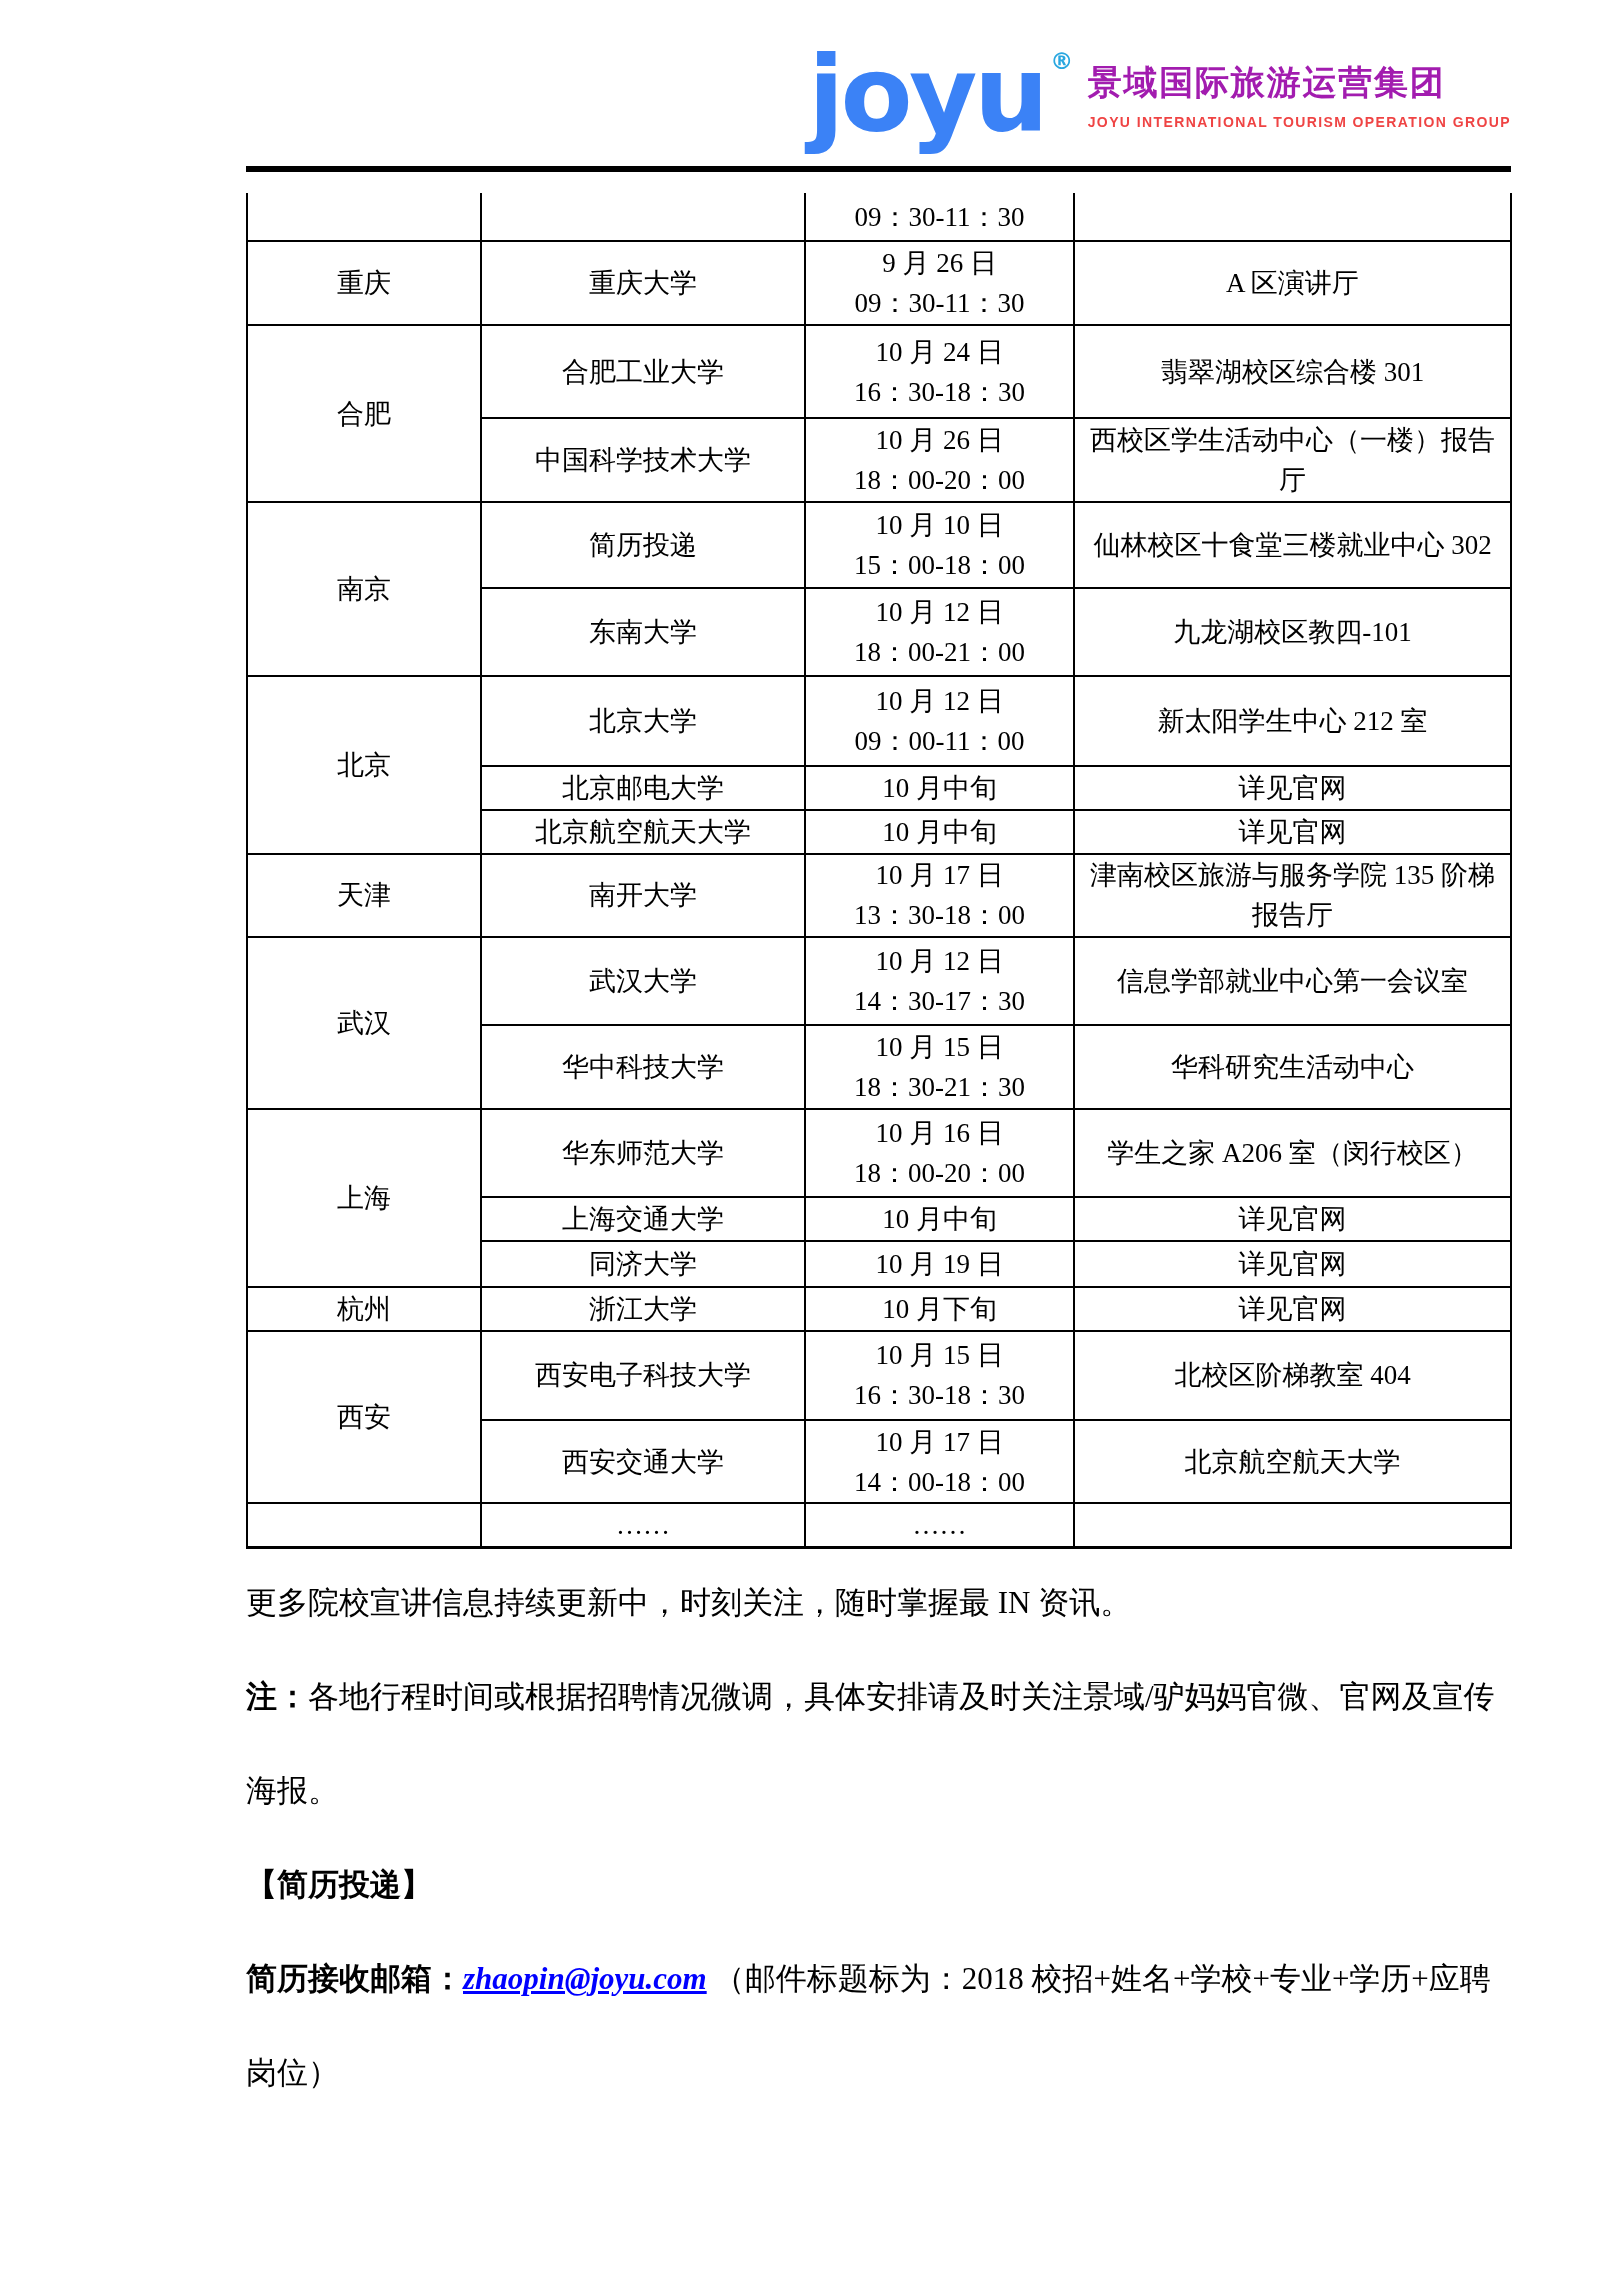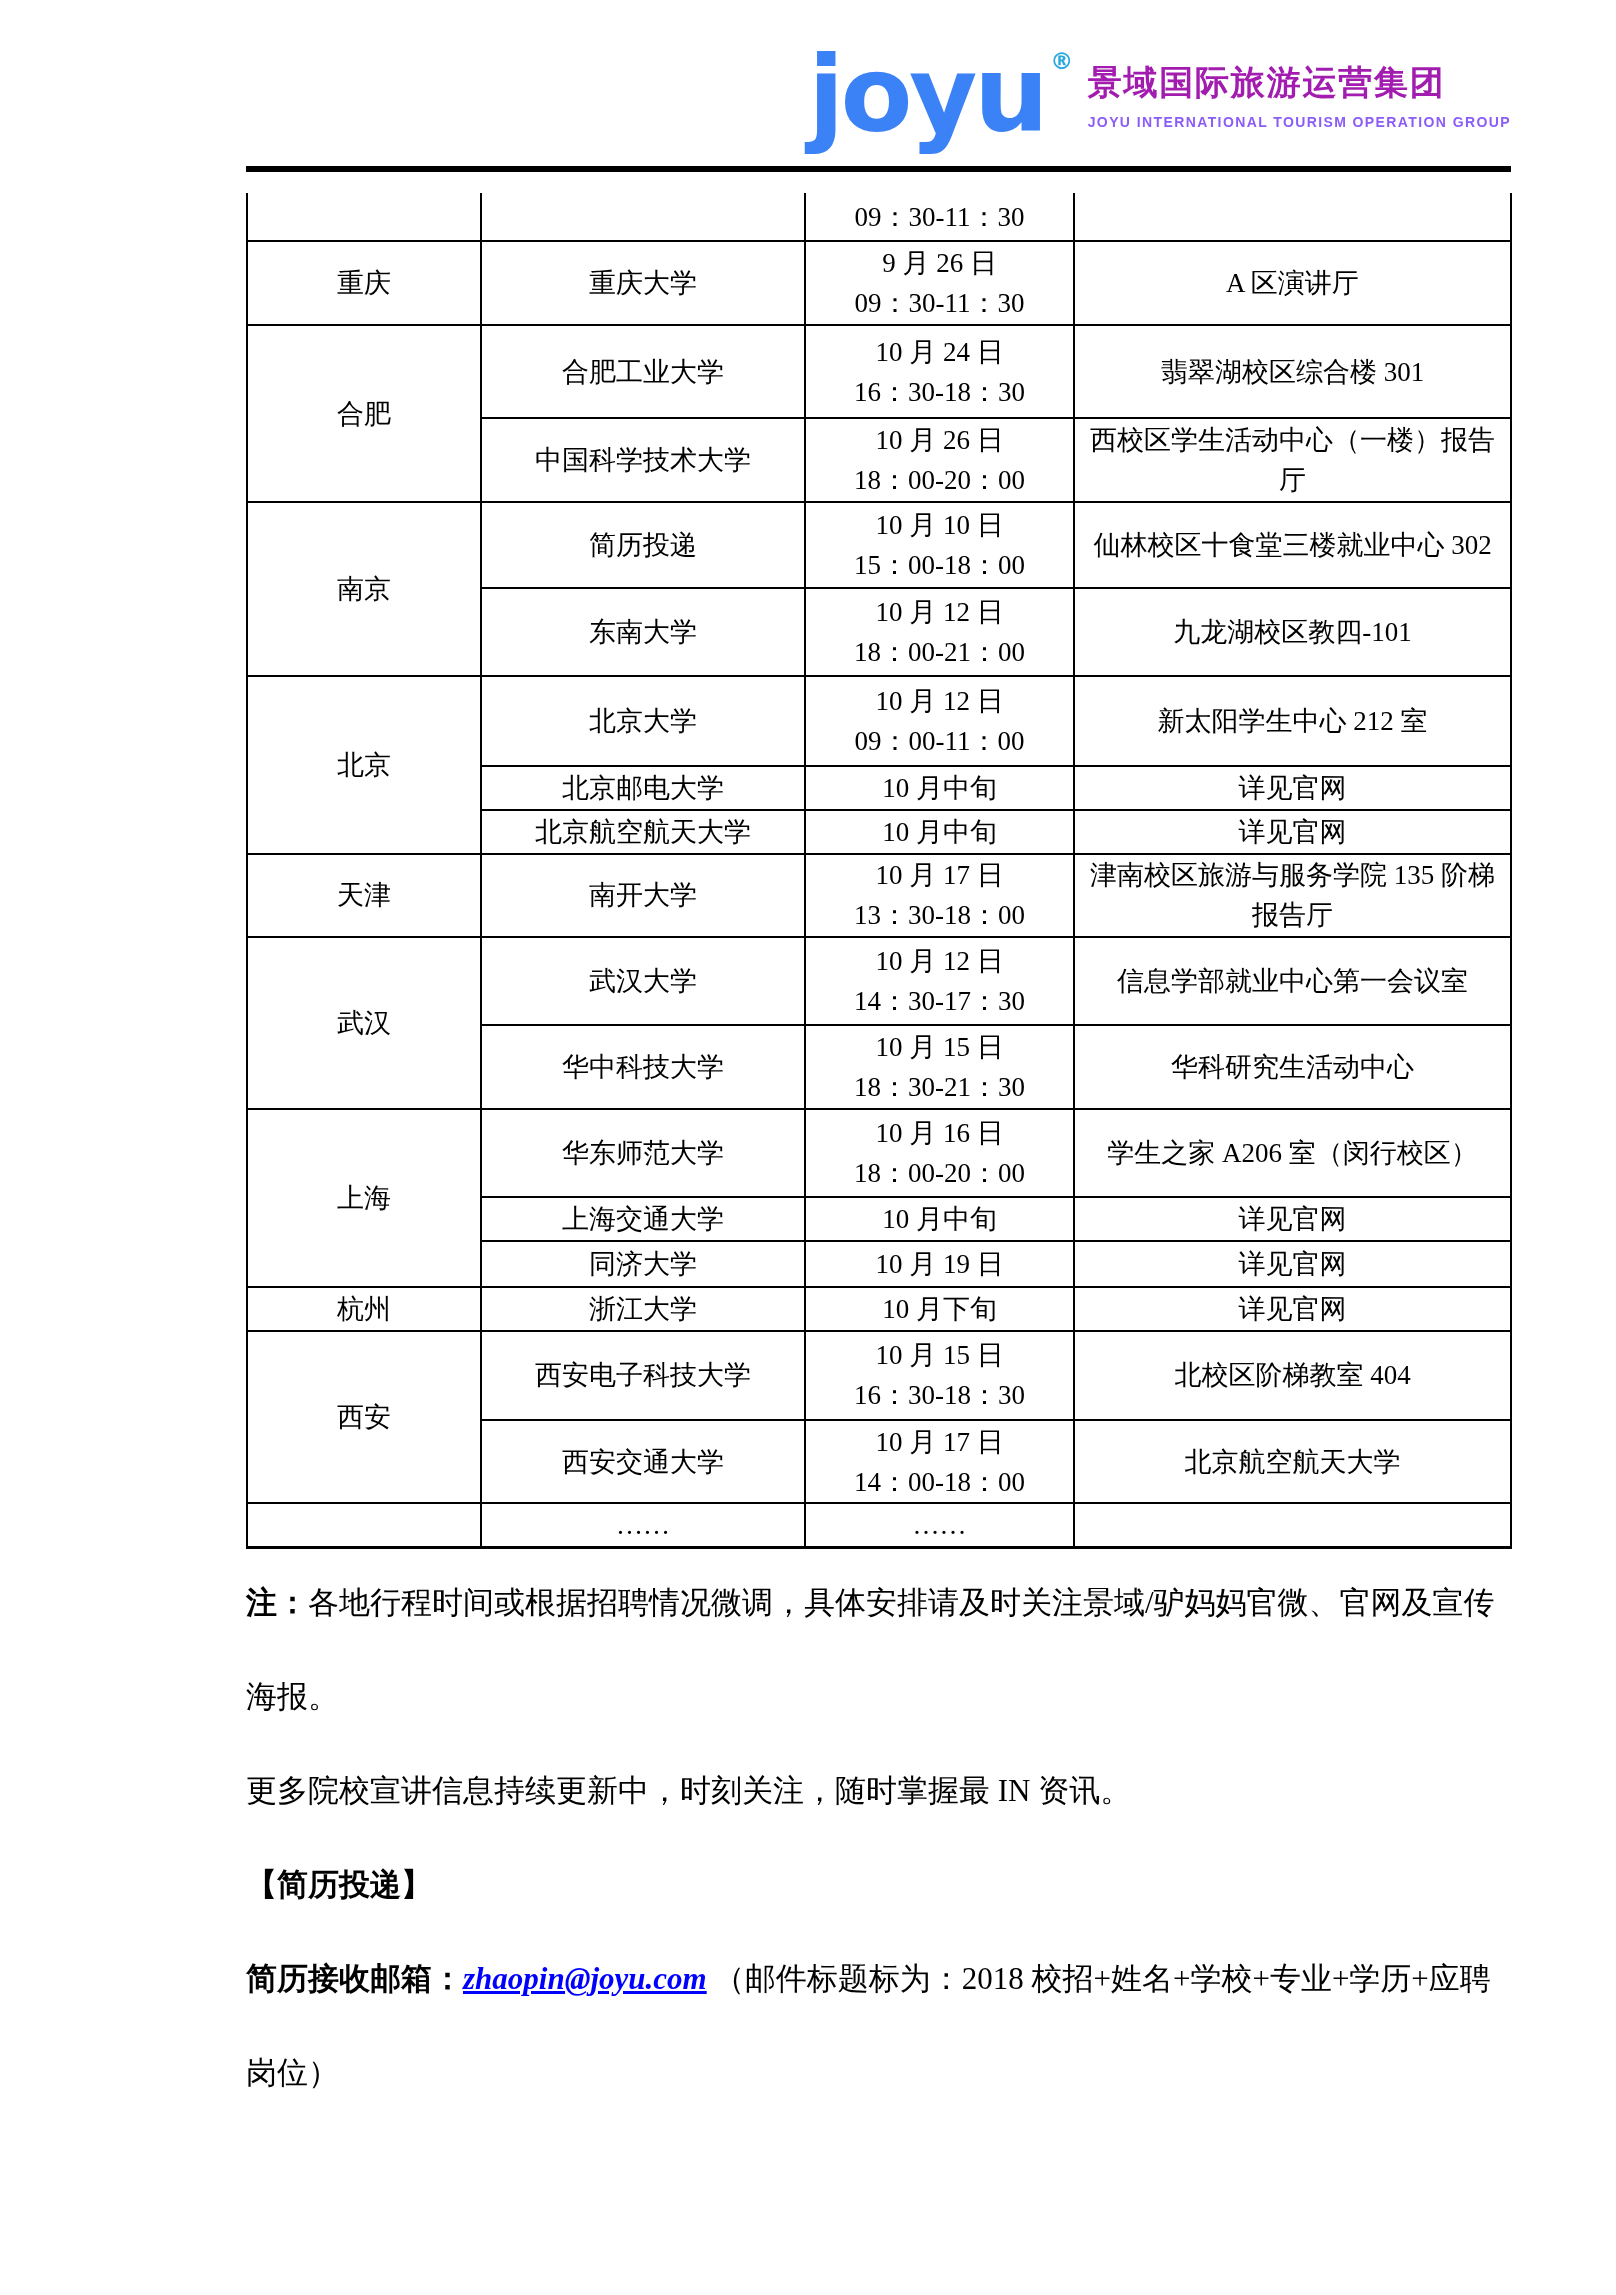--- a/index.html
+++ b/index.html
@@ -89,7 +89,7 @@
     <span class="logo-reg" style="color: rgb(41, 167, 224);">®</span>
     <span class="logo-text-col">
       <span class="logo-cn" style="display: block; color: #a21caf;">景域国际旅游运营集团</span>
-      <span class="logo-en" style="display: block; color: #8b5cf6;">JOYU INTERNATIONAL TOURISM OPERATION GROUP</span>
+      <span class="logo-en" style="display: block; color: #ef4444;">JOYU INTERNATIONAL TOURISM OPERATION GROUP</span>
     </span>
   </div>
 

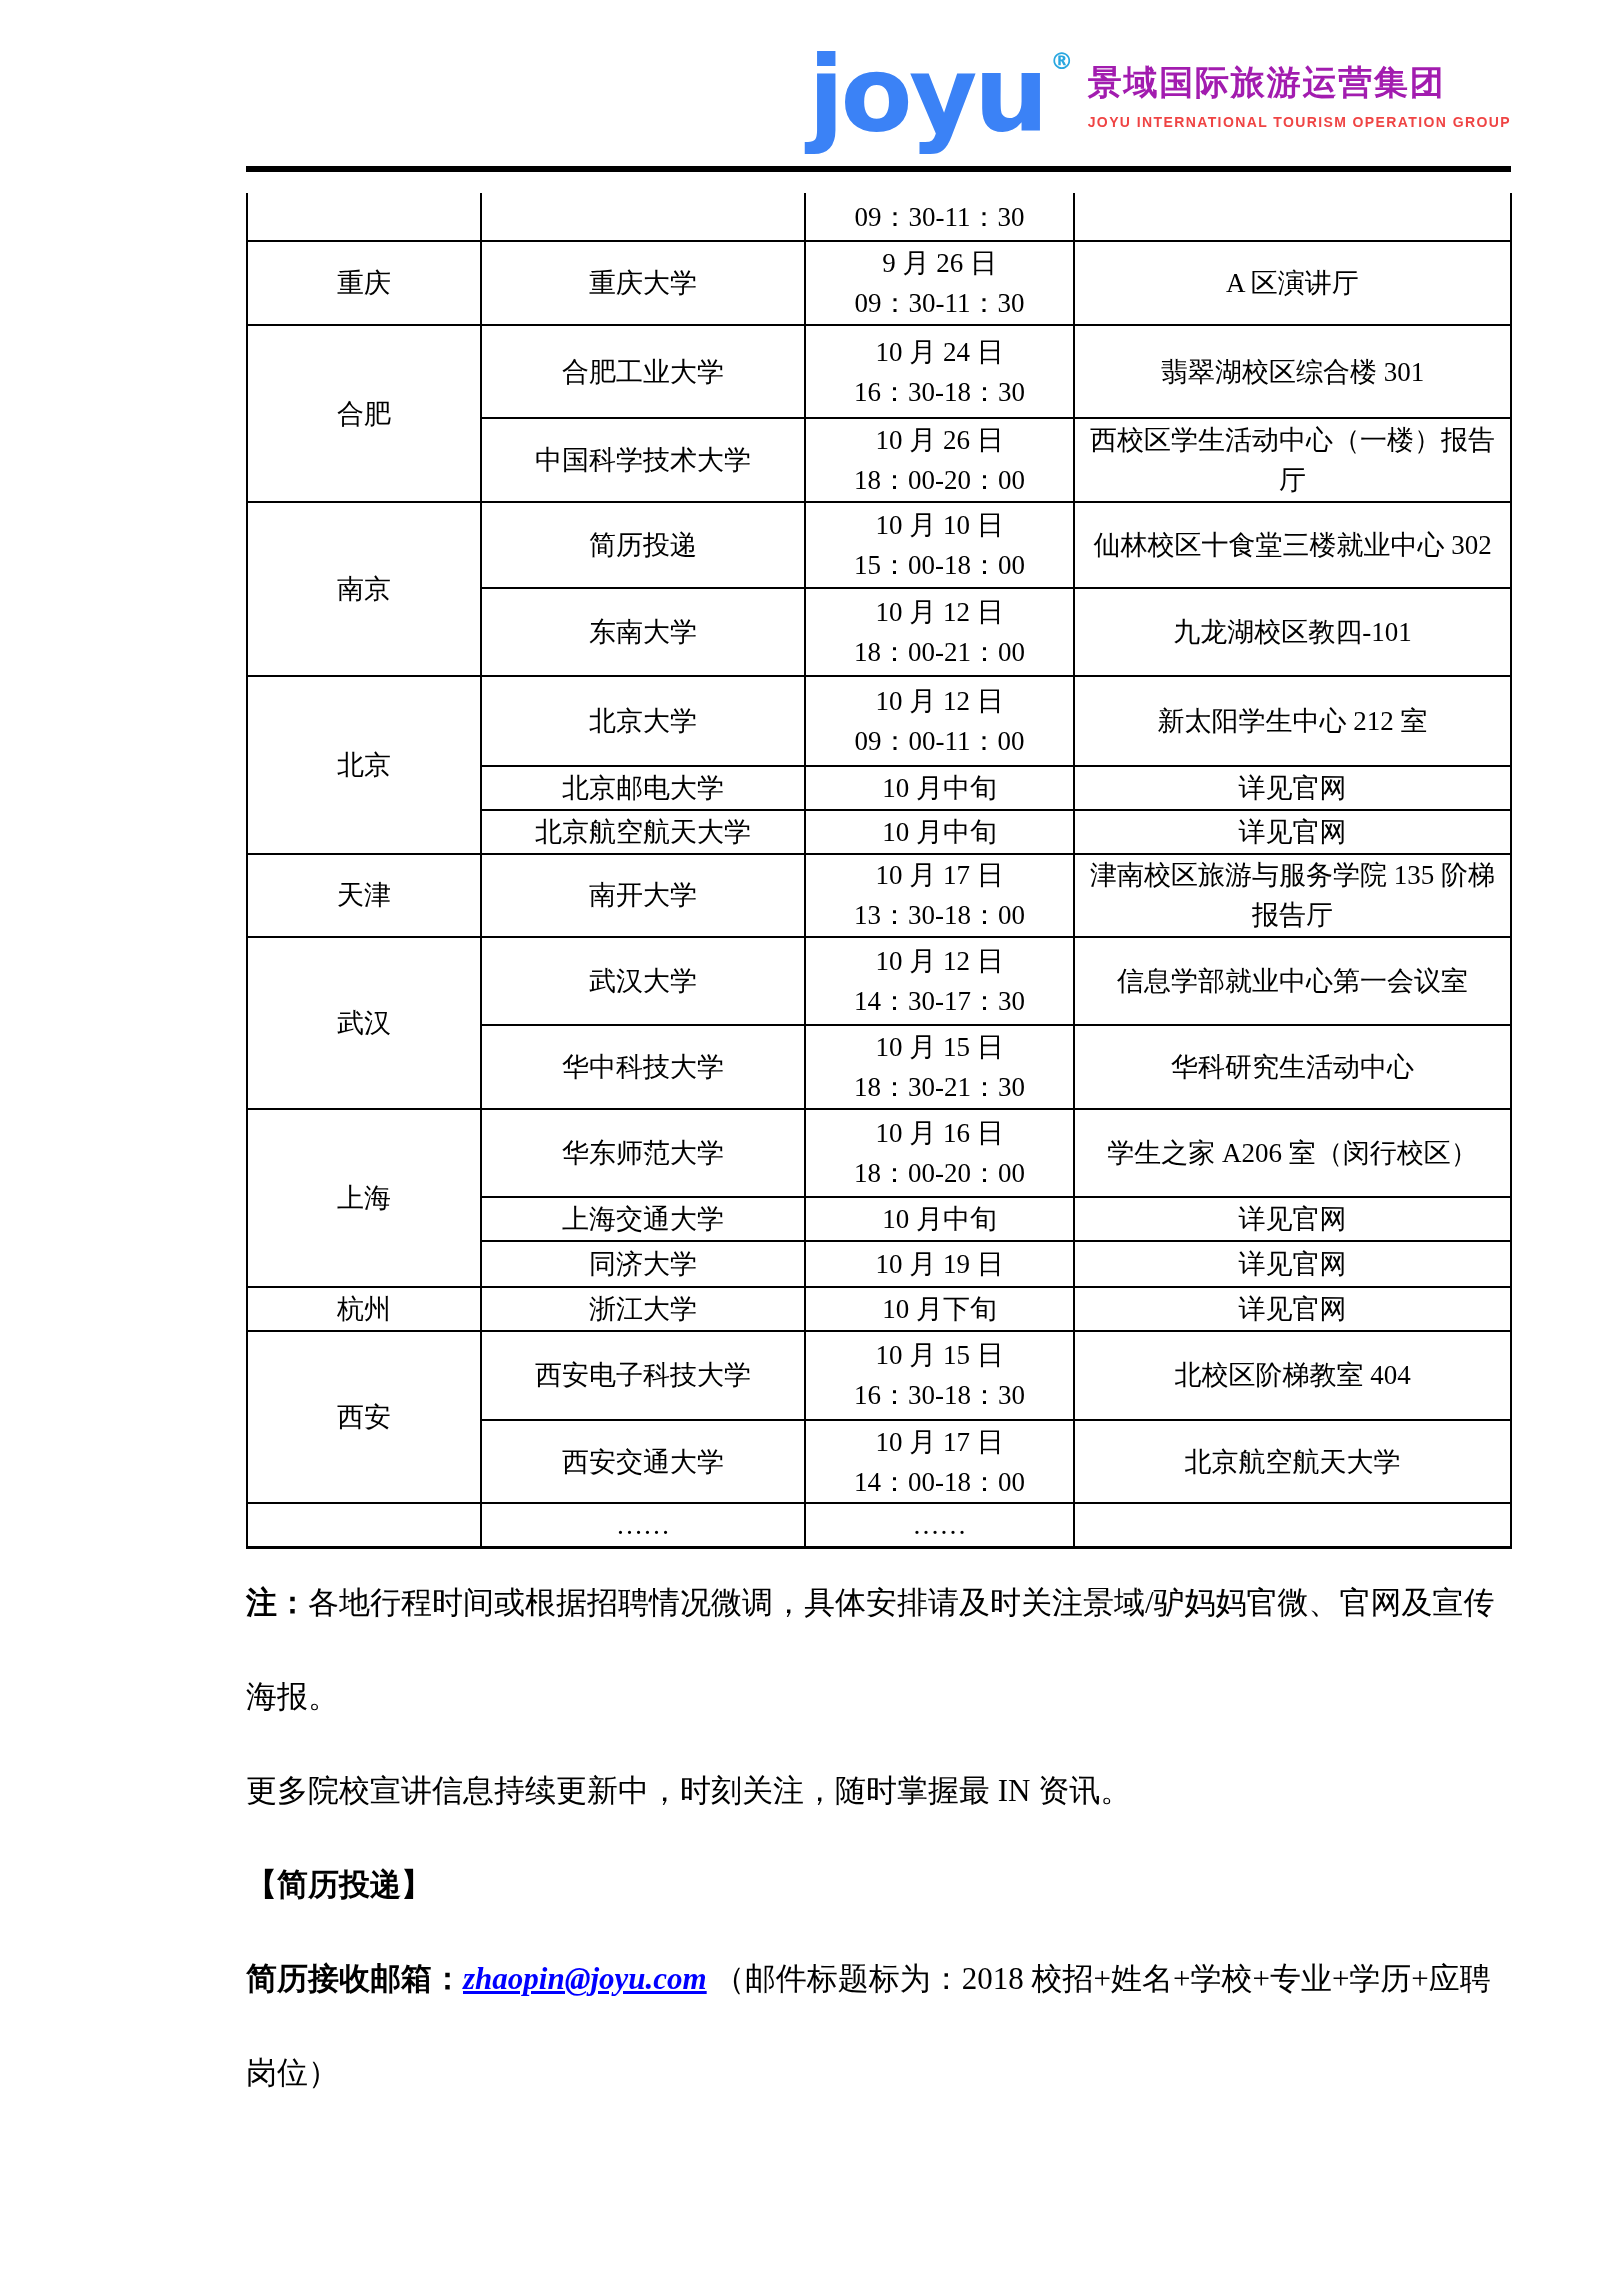--- a/index.html
+++ b/index.html
@@ -263,8 +263,8 @@
   </table>
 
   <div class="doc-text">
+    <p>更多院校宣讲信息持续更新中，时刻关注，随时掌握最 IN 资讯。</p>
     <p><span class="b">注：</span><span>各地行程时间或根据招聘情况微调，具体安排请及时关注景域/驴妈妈官微、官网及宣传海报。</span></p>
-    <p>更多院校宣讲信息持续更新中，时刻关注，随时掌握最 IN 资讯。</p>
     <p class="b">【简历投递】</p>
     <p><span class="b">简历接收邮箱：</span><a href="#" class="email-link">zhaopin@joyu.com</a><span class="email-note">（邮件标题标为：2018 校招+姓名+学校+专业+学历+应聘岗位）</span></p>
   </div>

